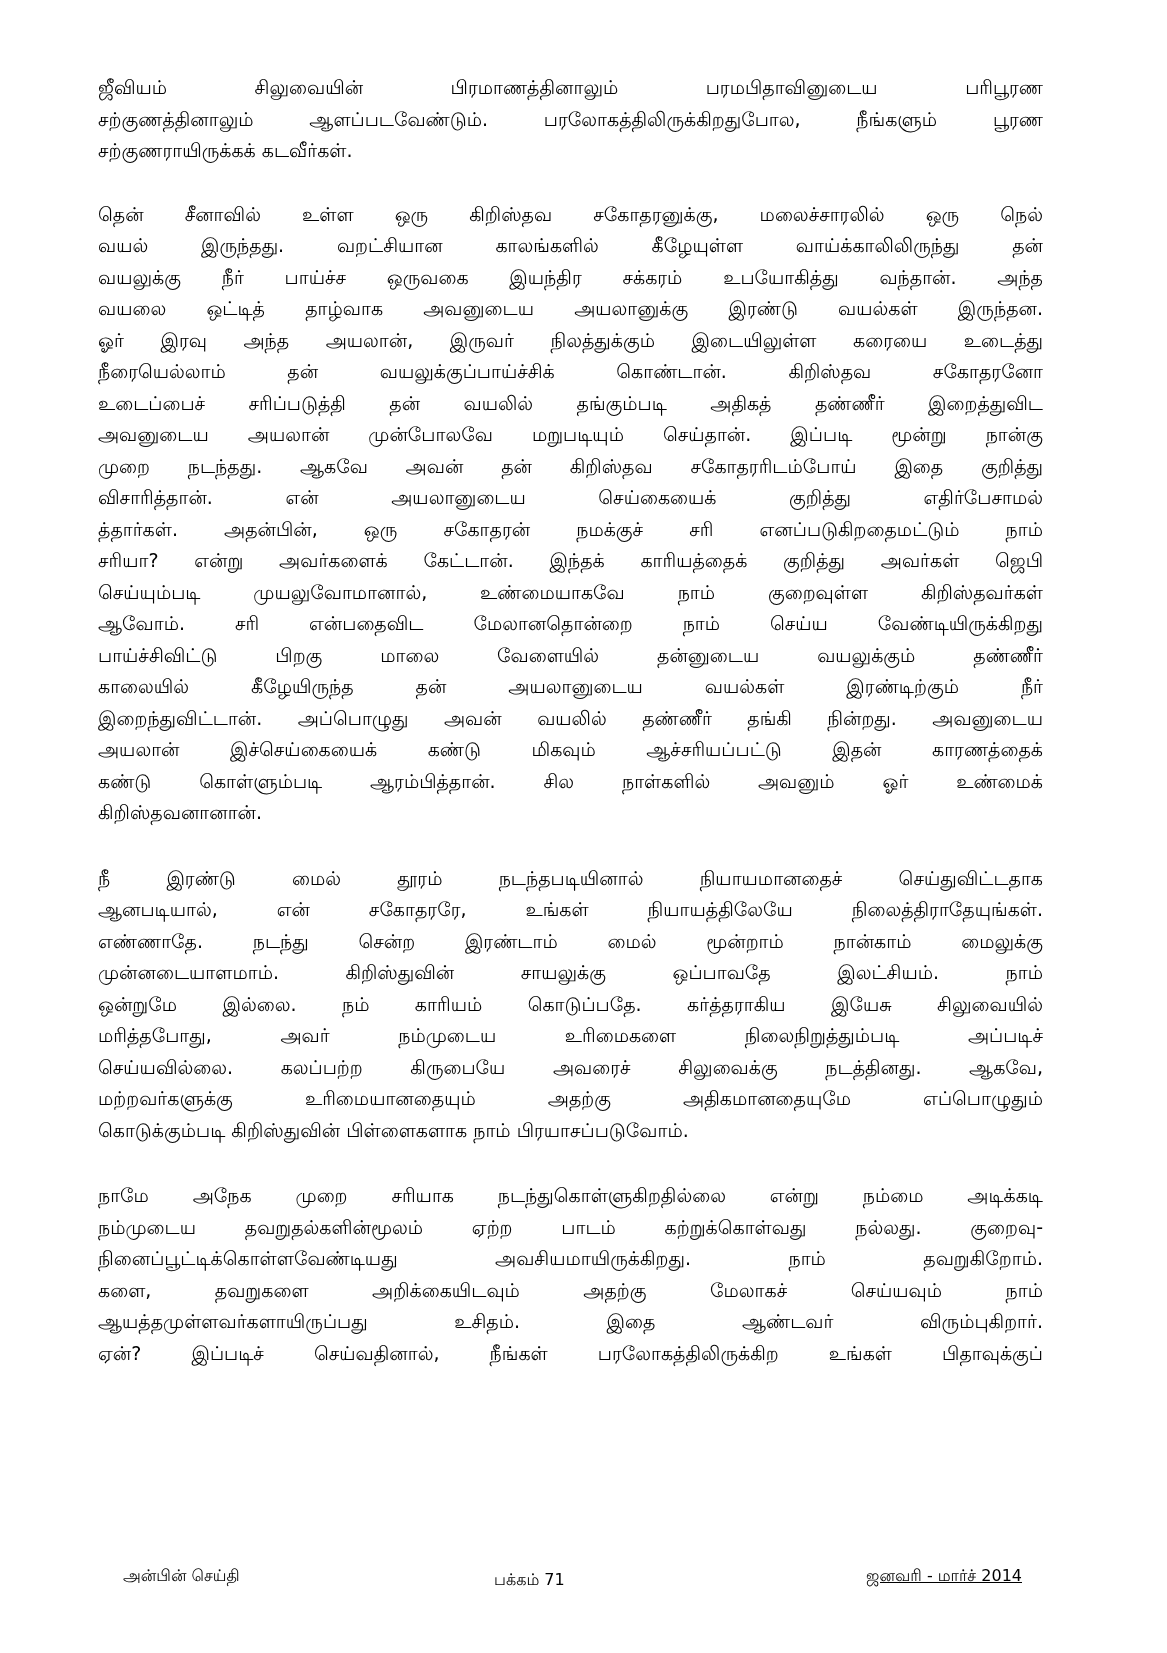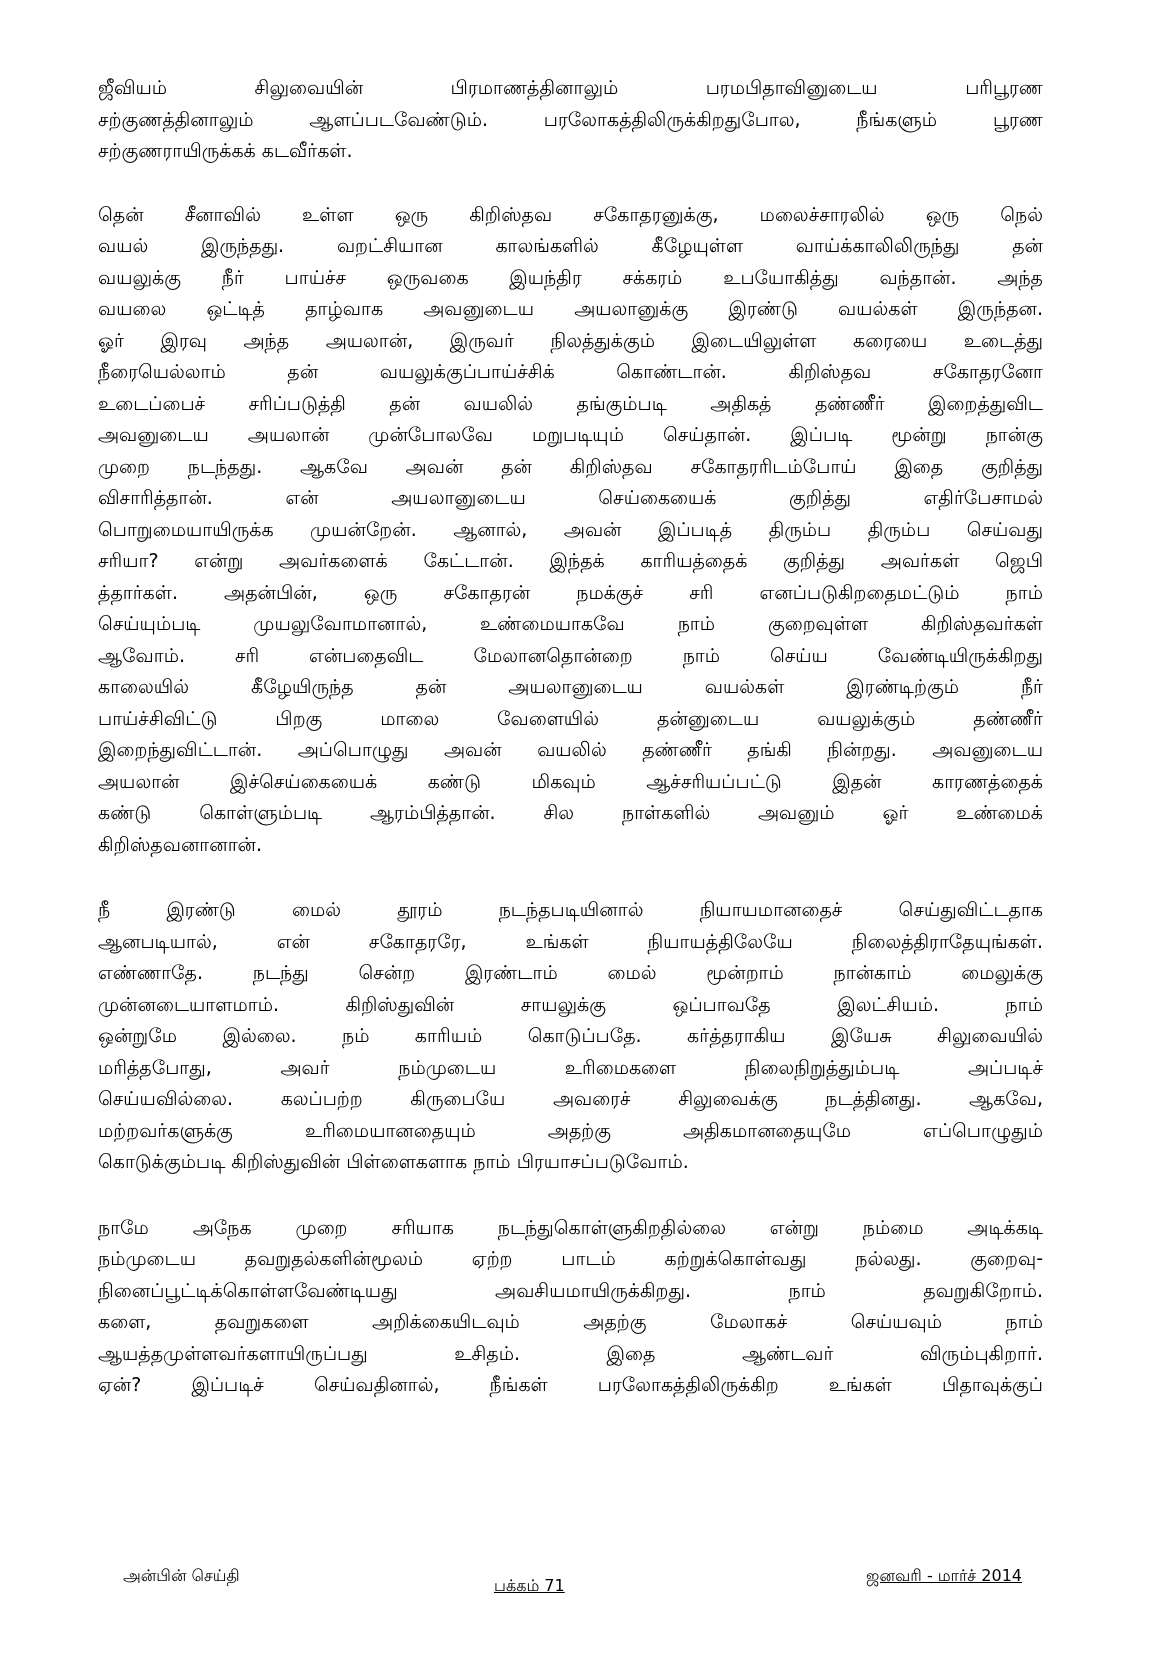--- a/index.html
+++ b/index.html
@@ -96,7 +96,6 @@
         <span class="line">அவனுடைய அயலான் முன்போலவே மறுபடியும் செய்தான். இப்படி மூன்று நான்கு</span>
         <span class="line">முறை நடந்தது. ஆகவே அவன் தன் கிறிஸ்தவ சகோதரரிடம்போய் இதை குறித்து</span>
         <span class="line">விசாரித்தான். என் அயலானுடைய செய்கையைக் குறித்து எதிர்பேசாமல்</span>
-        <span class="line">பொறுமையாயிருக்க முயன்றேன். ஆனால், அவன் இப்படித் திரும்ப திரும்ப செய்வது</span>
         <span class="line">சரியா? என்று அவர்களைக் கேட்டான். இந்தக் காரியத்தைக் குறித்து அவர்கள் ஜெபி</span>
         <span class="line">த்தார்கள். அதன்பின், ஒரு சகோதரன் நமக்குச் சரி எனப்படுகிறதைமட்டும் நாம்</span>
         <span class="line">செய்யும்படி முயலுவோமானால், உண்மையாகவே நாம் குறைவுள்ள கிறிஸ்தவர்கள்</span>

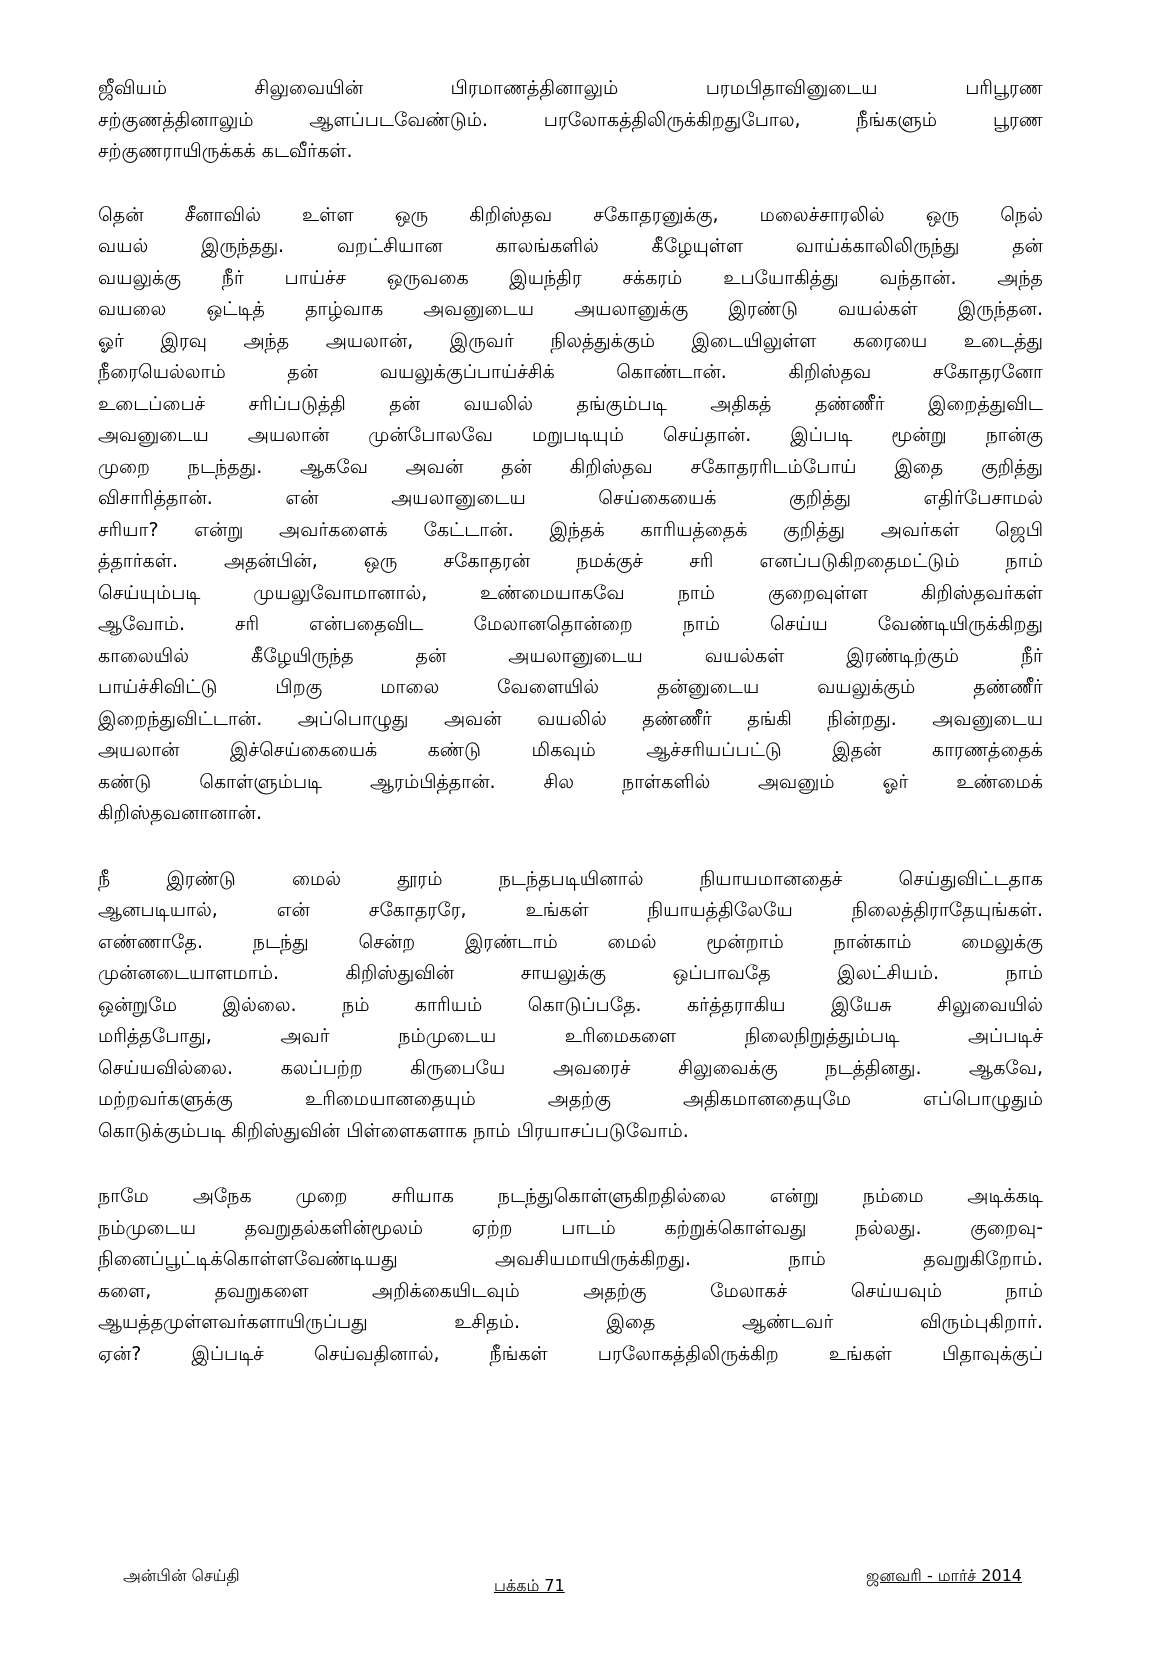--- a/index.html
+++ b/index.html
@@ -96,8 +96,8 @@
         <span class="line">அவனுடைய அயலான் முன்போலவே மறுபடியும் செய்தான். இப்படி மூன்று நான்கு</span>
         <span class="line">முறை நடந்தது. ஆகவே அவன் தன் கிறிஸ்தவ சகோதரரிடம்போய் இதை குறித்து</span>
         <span class="line">விசாரித்தான். என் அயலானுடைய செய்கையைக் குறித்து எதிர்பேசாமல்</span>
+        <span class="line">த்தார்கள். அதன்பின், ஒரு சகோதரன் நமக்குச் சரி எனப்படுகிறதைமட்டும் நாம்</span>
         <span class="line">சரியா? என்று அவர்களைக் கேட்டான். இந்தக் காரியத்தைக் குறித்து அவர்கள் ஜெபி</span>
-        <span class="line">த்தார்கள். அதன்பின், ஒரு சகோதரன் நமக்குச் சரி எனப்படுகிறதைமட்டும் நாம்</span>
         <span class="line">செய்யும்படி முயலுவோமானால், உண்மையாகவே நாம் குறைவுள்ள கிறிஸ்தவர்கள்</span>
         <span class="line">ஆவோம். சரி என்பதைவிட மேலானதொன்றை நாம் செய்ய வேண்டியிருக்கிறது</span>
         <span class="line">காலையில் கீழேயிருந்த தன் அயலானுடைய வயல்கள் இரண்டிற்கும் நீர்</span>

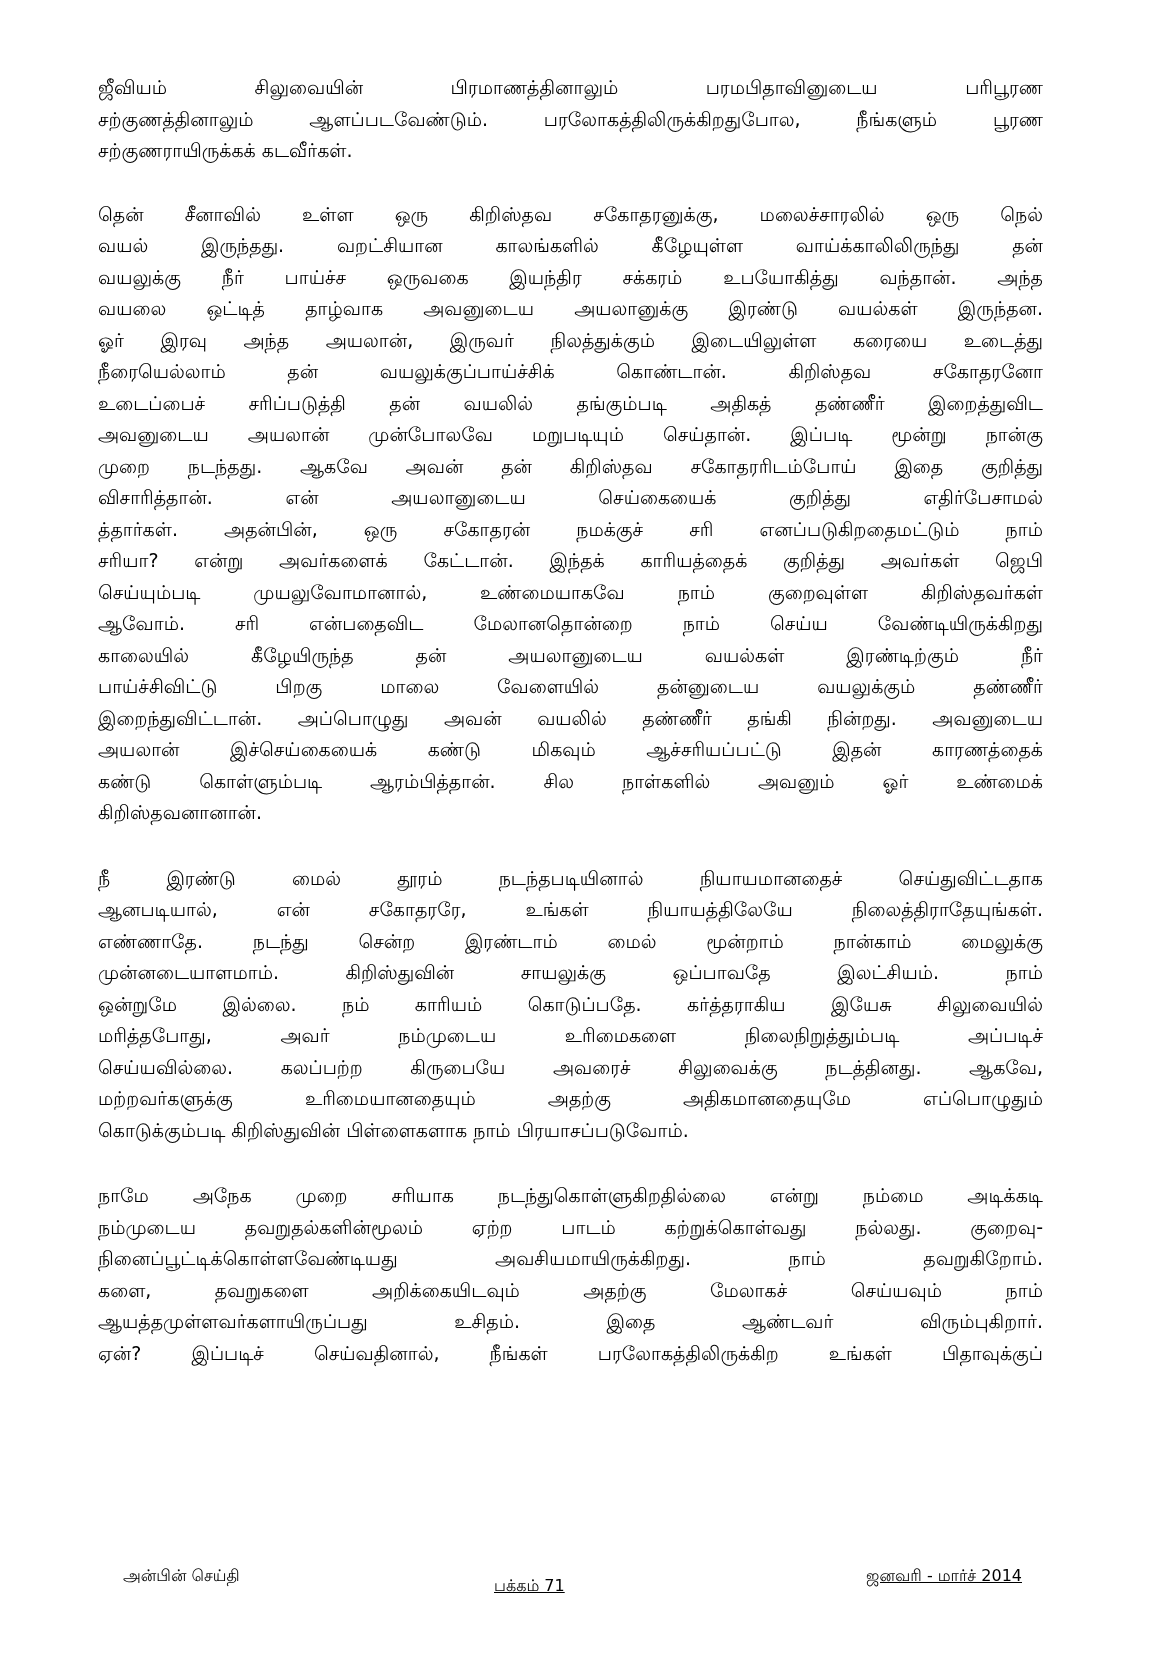--- a/index.html
+++ b/index.html
@@ -100,8 +100,8 @@
         <span class="line">சரியா? என்று அவர்களைக் கேட்டான். இந்தக் காரியத்தைக் குறித்து அவர்கள் ஜெபி</span>
         <span class="line">செய்யும்படி முயலுவோமானால், உண்மையாகவே நாம் குறைவுள்ள கிறிஸ்தவர்கள்</span>
         <span class="line">ஆவோம். சரி என்பதைவிட மேலானதொன்றை நாம் செய்ய வேண்டியிருக்கிறது</span>
+        <span class="line">பாய்ச்சிவிட்டு பிறகு மாலை வேளையில் தன்னுடைய வயலுக்கும் தண்ணீர்</span>
         <span class="line">காலையில் கீழேயிருந்த தன் அயலானுடைய வயல்கள் இரண்டிற்கும் நீர்</span>
-        <span class="line">பாய்ச்சிவிட்டு பிறகு மாலை வேளையில் தன்னுடைய வயலுக்கும் தண்ணீர்</span>
         <span class="line">இறைந்துவிட்டான். அப்பொழுது அவன் வயலில் தண்ணீர் தங்கி நின்றது. அவனுடைய</span>
         <span class="line">அயலான் இச்செய்கையைக் கண்டு மிகவும் ஆச்சரியப்பட்டு இதன் காரணத்தைக்</span>
         <span class="line">கண்டு கொள்ளும்படி ஆரம்பித்தான். சில நாள்களில் அவனும் ஓர் உண்மைக்</span>

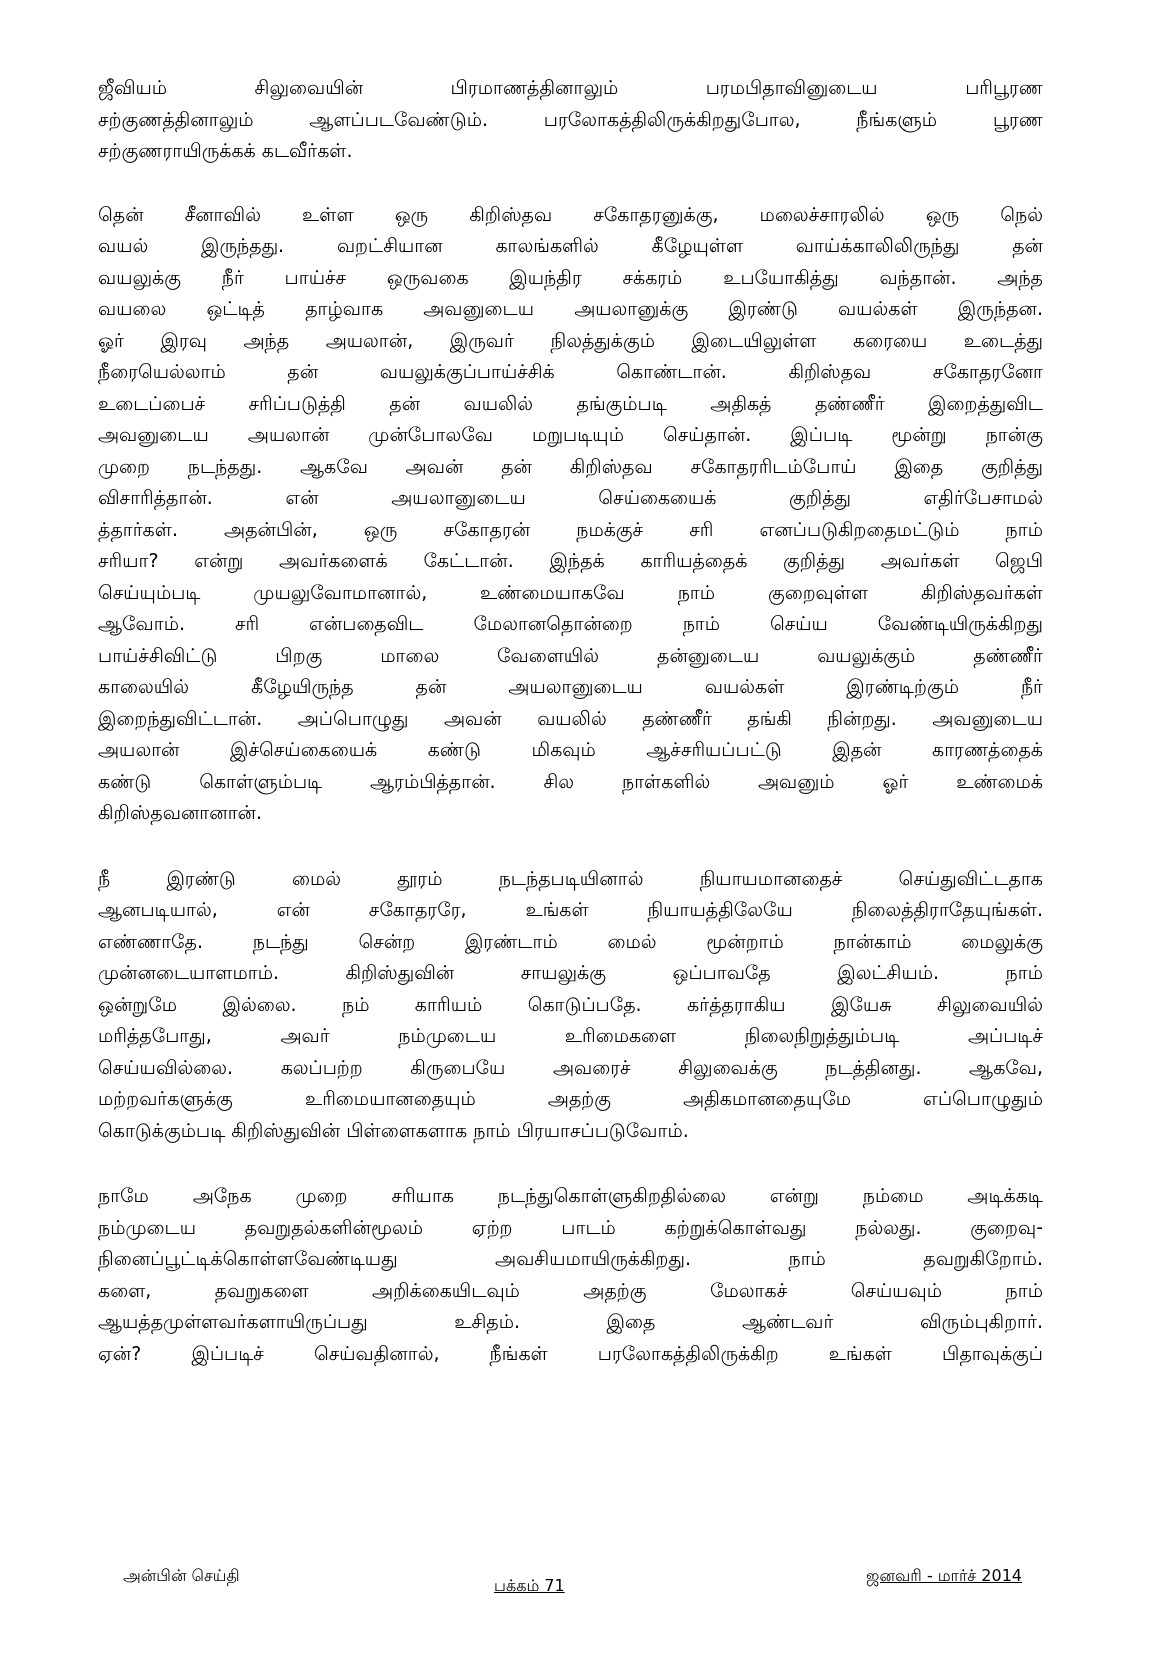--- a/index.html
+++ b/index.html
@@ -65,8 +65,7 @@
     .footer .f-center {
       position: absolute;
       left: 387px;
-      top: 10px;
-      text-decoration: underline;
+      top: 4px;
     }
     .footer .f-right {
       position: absolute;

